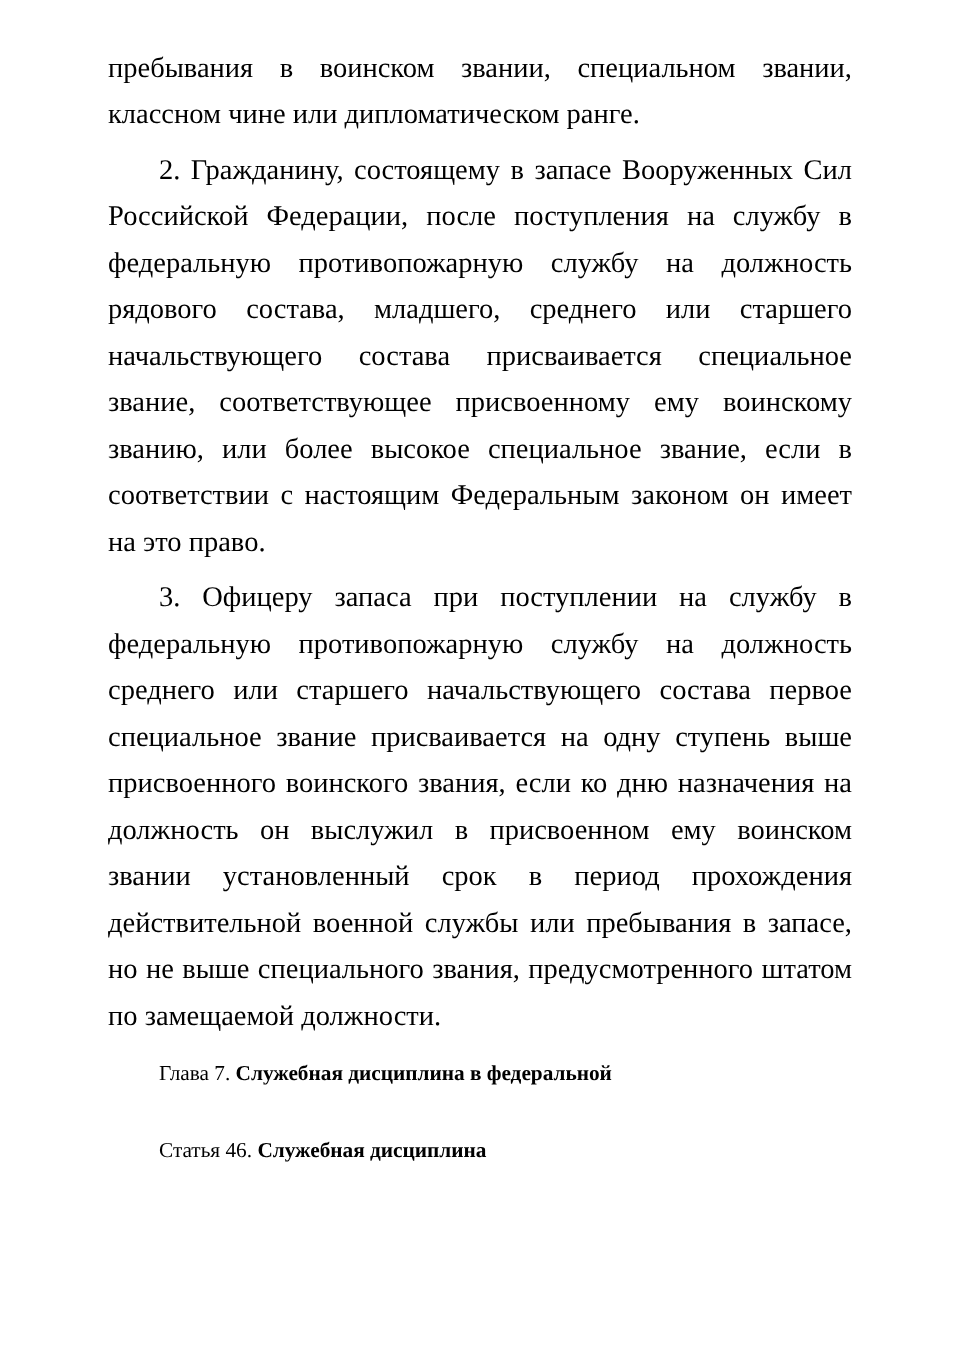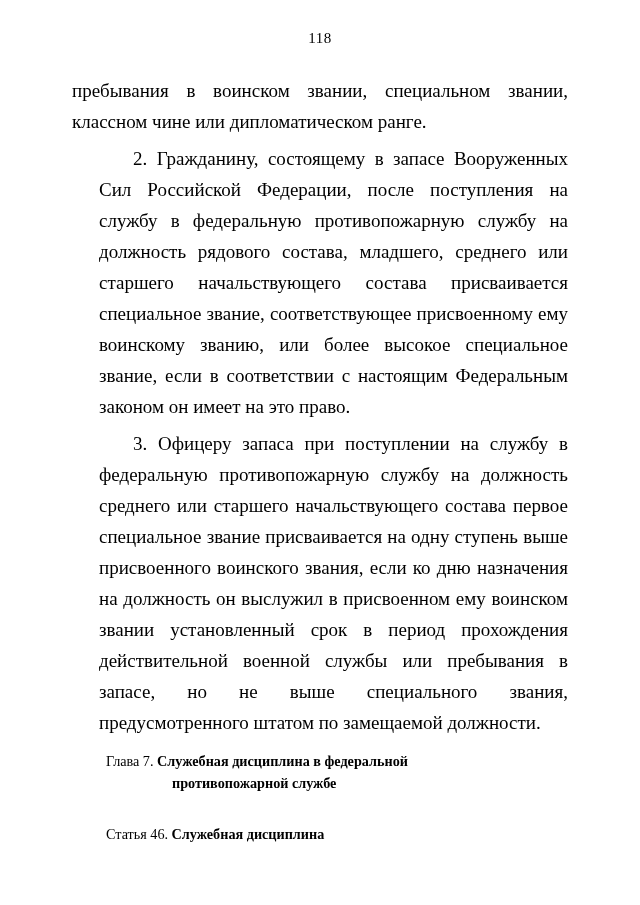--- a/index.html
+++ b/index.html
@@ -84,7 +84,6 @@
 
 <div class="page">
 
-  <div class="page-number">118</div>
 
   <p class="para">пребывания в воинском звании, специальном звании, классном чине или дипломатическом ранге.</p>
 

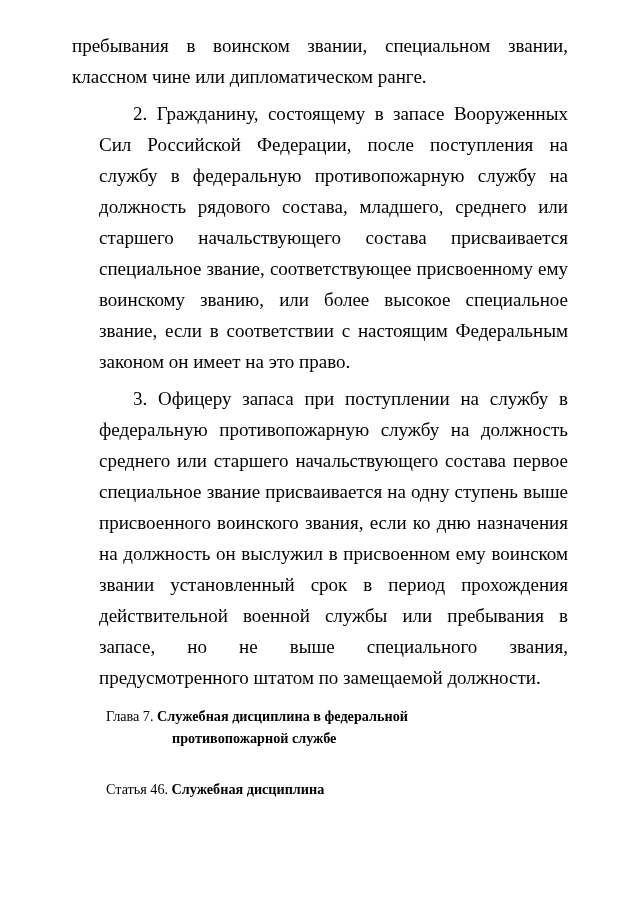--- a/index.html
+++ b/index.html
@@ -38,7 +38,6 @@
   }
   .para.indent {
     text-indent: 34px;
-    margin-left: 27px;
   }
   .para.spaced {
     margin-top: 6px;

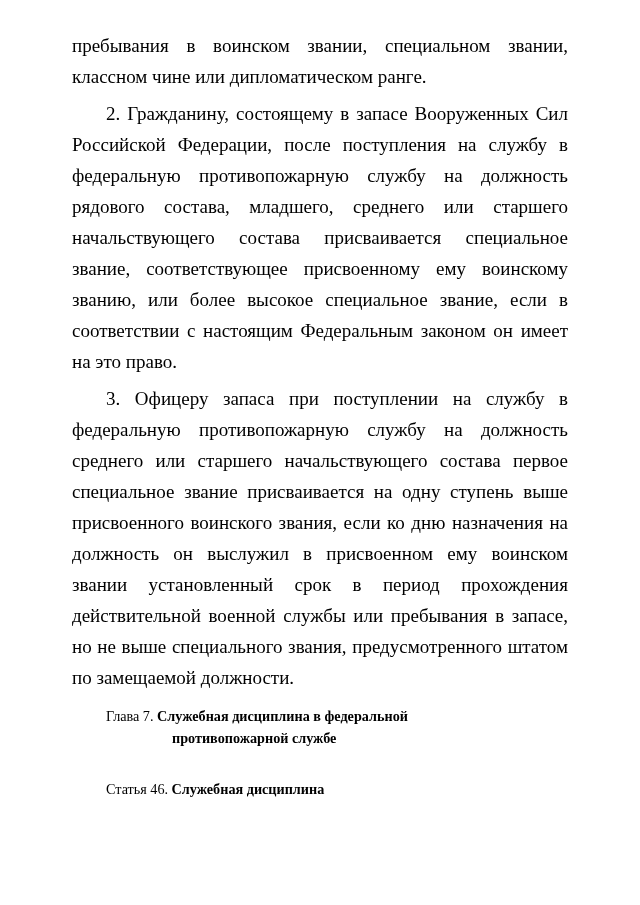--- a/index.html
+++ b/index.html
@@ -92,7 +92,6 @@
 
   <div class="chapter-block">
     <span class="chapter-line"><span class="chapter-label">Глава 7.</span> <span class="chapter-title">Служебная дисциплина в федеральной</span></span>
-    <span class="chapter-title-second">противопожарной службе</span>
   </div>
 
   <div class="article-block">

